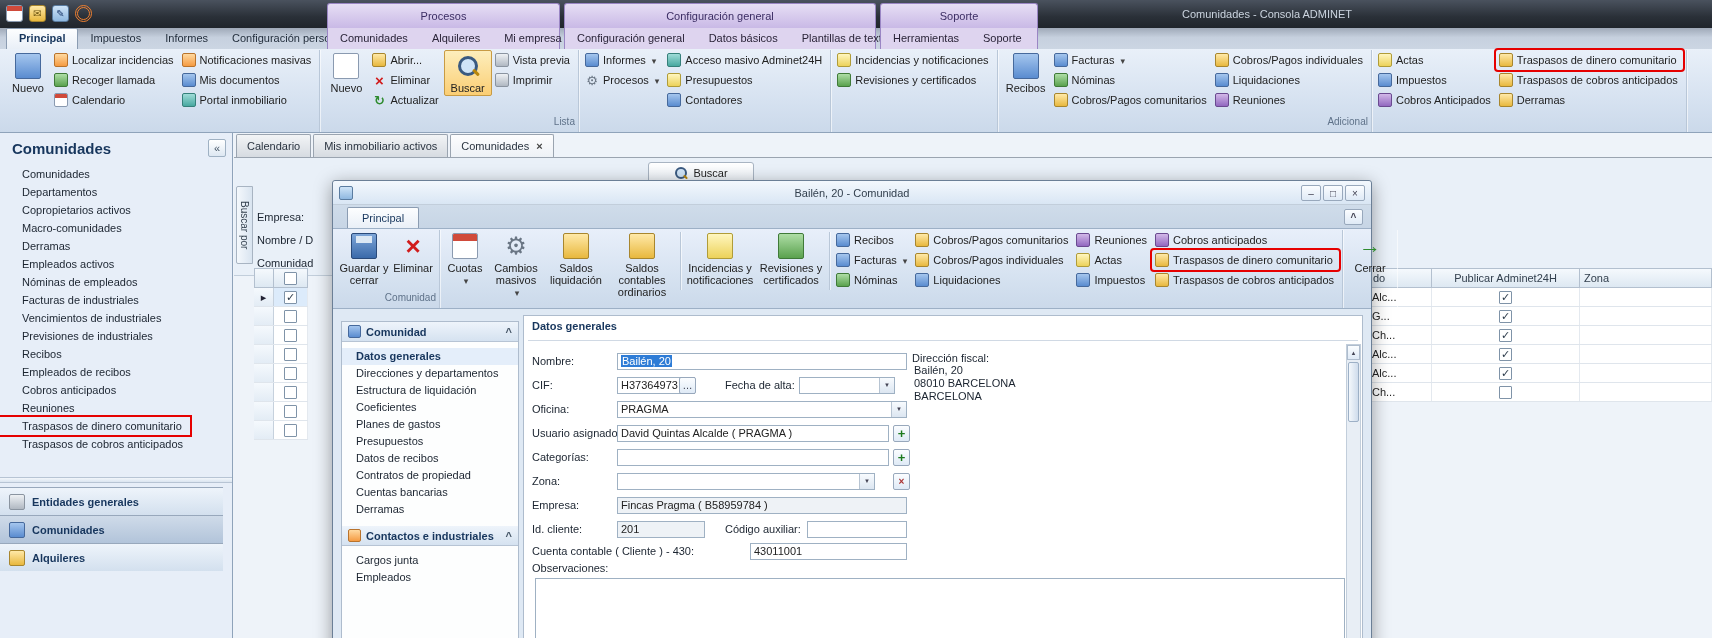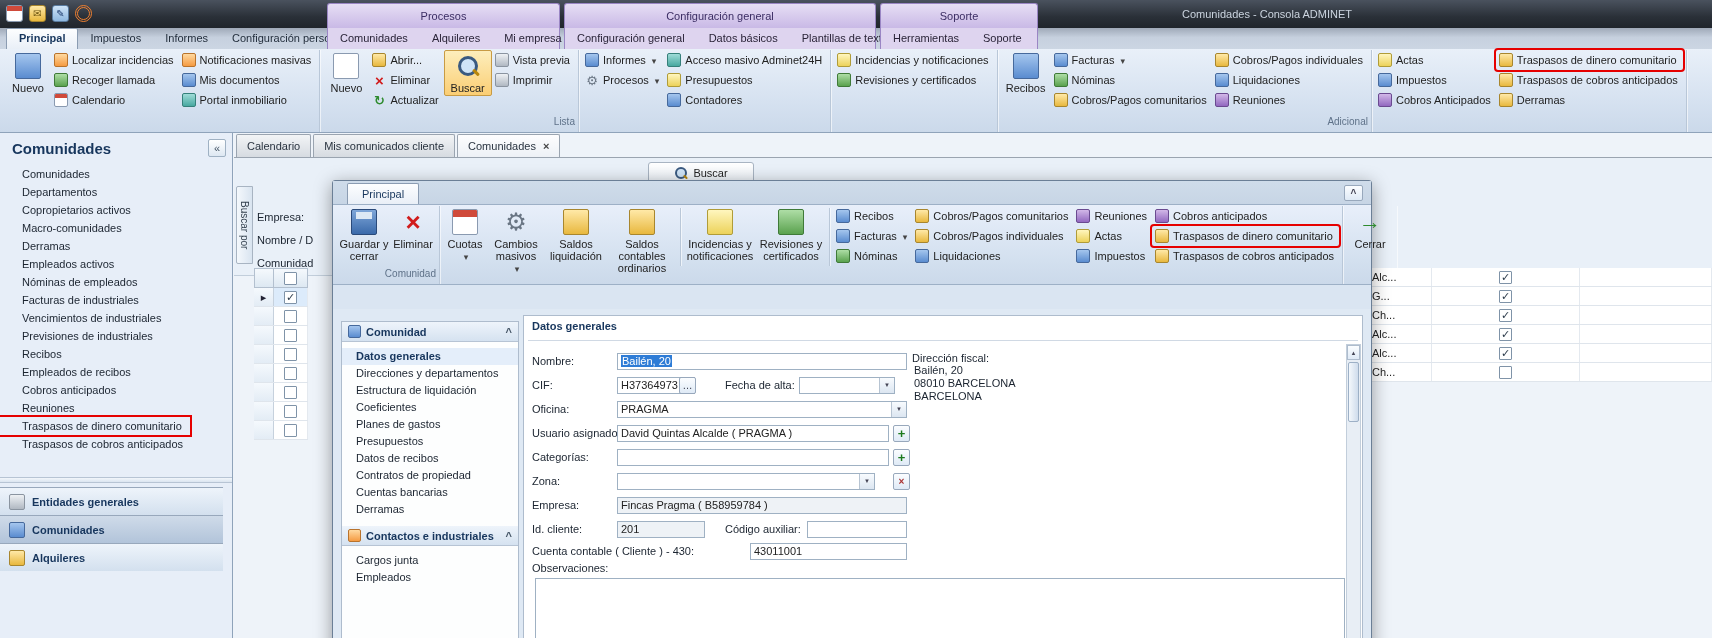--- a/index.html
+++ b/index.html
@@ -458,7 +458,7 @@
           <span>Calendario</span>
         </div>
       <div class="ctab">
-          <span>Mis comunicados cliente</span>
+          <span>Mis inmobiliario activos</span>
         </div>
       <div class="ctab active">
           <span>Comunidades</span>

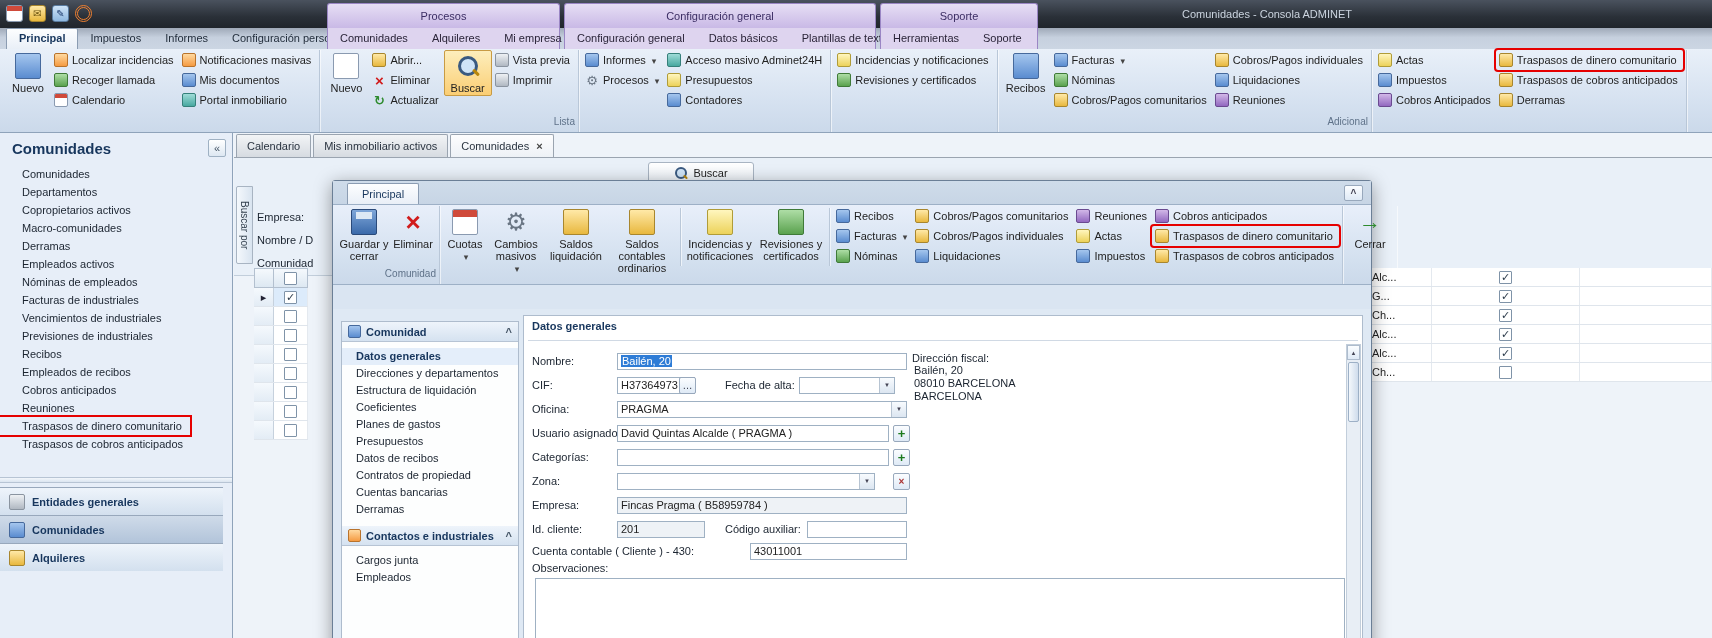--- a/index.html
+++ b/index.html
@@ -584,6 +584,15 @@
   </div>
 
   <div class="dialog">
+    <div class="dlg-titlebar">
+      <span class="dlg-icon"></span>
+      <span class="dlg-title">Bailén, 20 - Comunidad</span>
+      <span class="winbtns">
+        <span class="winbtn wb-min"></span>
+        <span class="winbtn wb-rest"></span>
+        <span class="winbtn wb-close"></span>
+      </span>
+    </div>
     <div class="dlg-tabstrip">
       <div class="dlg-tab">Principal</div>
       <span class="winbtn wb-chev"></span>

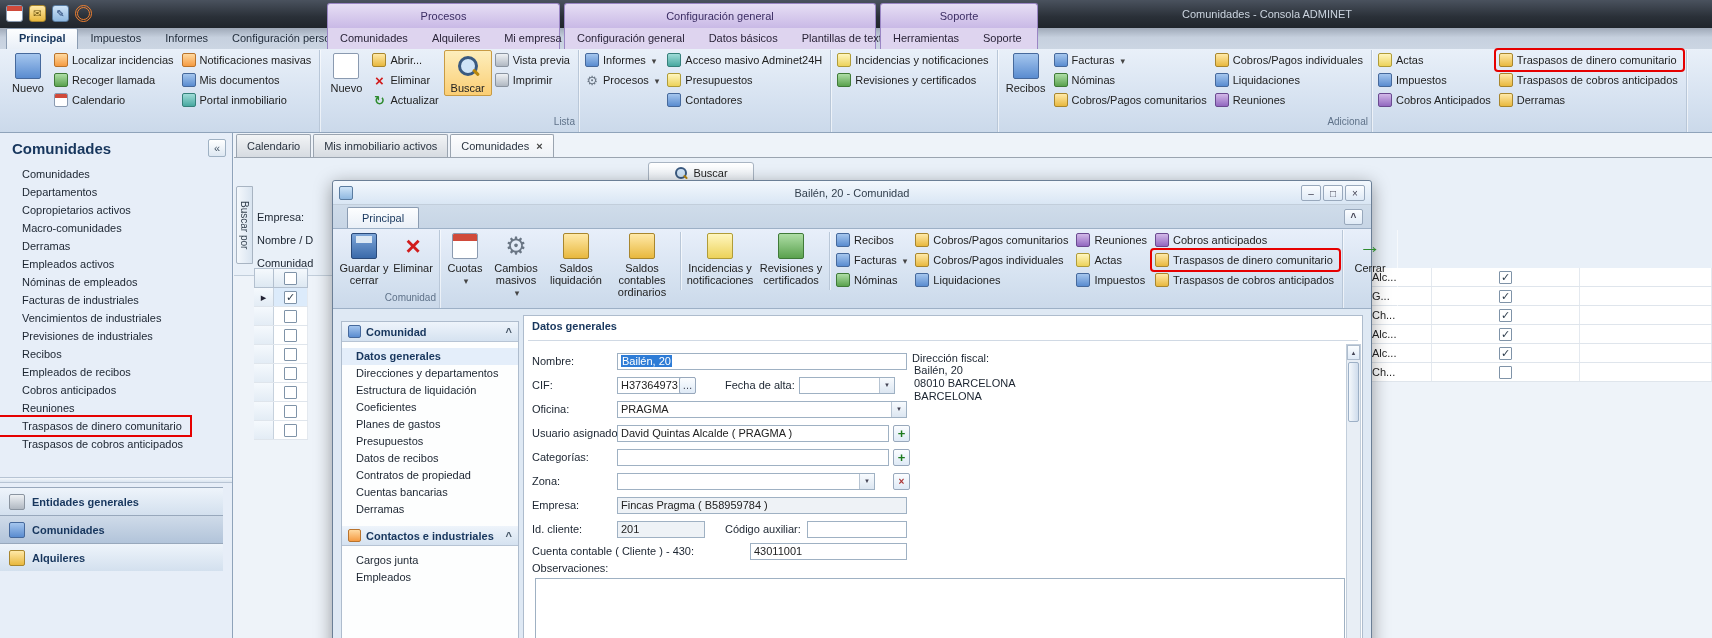--- a/index.html
+++ b/index.html
@@ -538,6 +538,11 @@
     </div>
 
     <div class="grid-right">
+      <div class="g-hdr-row">
+        <div class="g-hdr col-estado">do</div>
+        <div class="g-hdr col-pub">Publicar Adminet24H</div>
+        <div class="g-hdr col-zona">Zona</div>
+      </div>
       <div class="g-row">
           <div class="g-cell col-estado">Alc...</div>
           <div class="g-cell col-pub">

